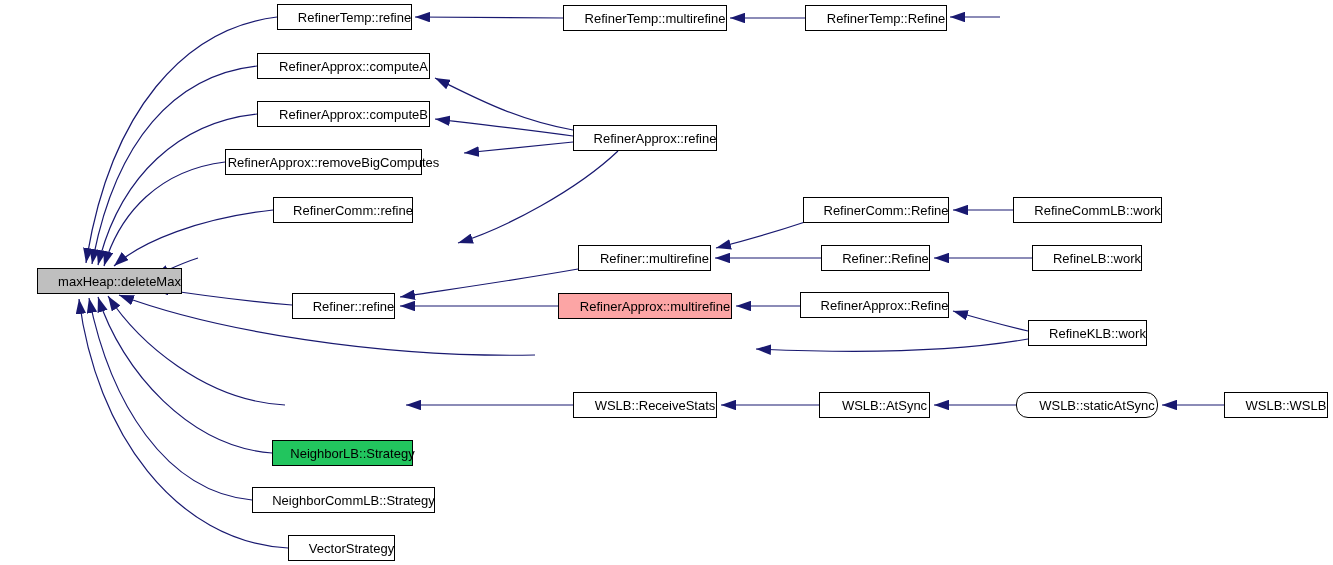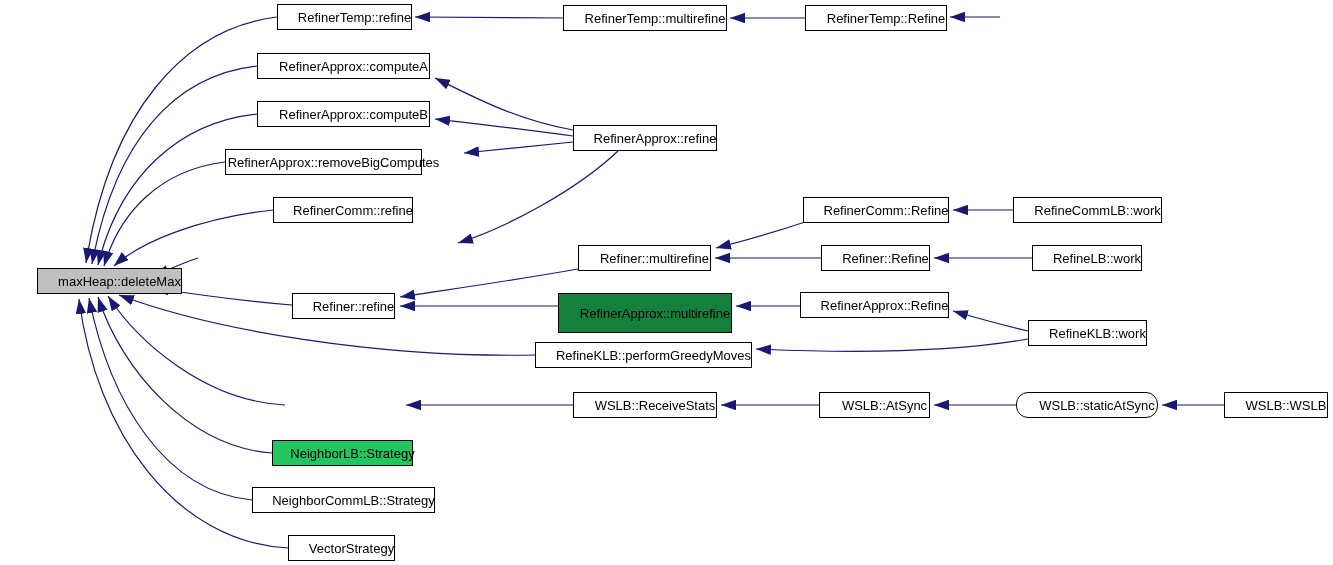--- a/index.html
+++ b/index.html
@@ -131,7 +131,7 @@
     <div class="node" style="left: 578px; top: 245px; width: 133px; height: 26px; border-color: rgb(0, 0, 0); background: rgb(255, 255, 255); color: rgb(0, 0, 0);">
       <span class="node-label">Refiner::multirefine</span>
     </div>
-    <div class="node" style="left: 558px; top: 293px; width: 174px; height: 40px; border-color: rgb(0, 0, 0); background: #15803d; color: rgb(0, 0, 0);">
+    <div class="node" style="left: 558px; top: 293px; width: 174px; height: 26px; border-color: rgb(0, 0, 0); background: #fca5a5; color: rgb(0, 0, 0);">
       <span class="node-label">RefinerApprox::multirefine</span>
     </div>
     <div class="node" style="left: 573px; top: 392px; width: 144px; height: 26px; border-color: rgb(0, 0, 0); background: rgb(255, 255, 255); color: rgb(0, 0, 0);">

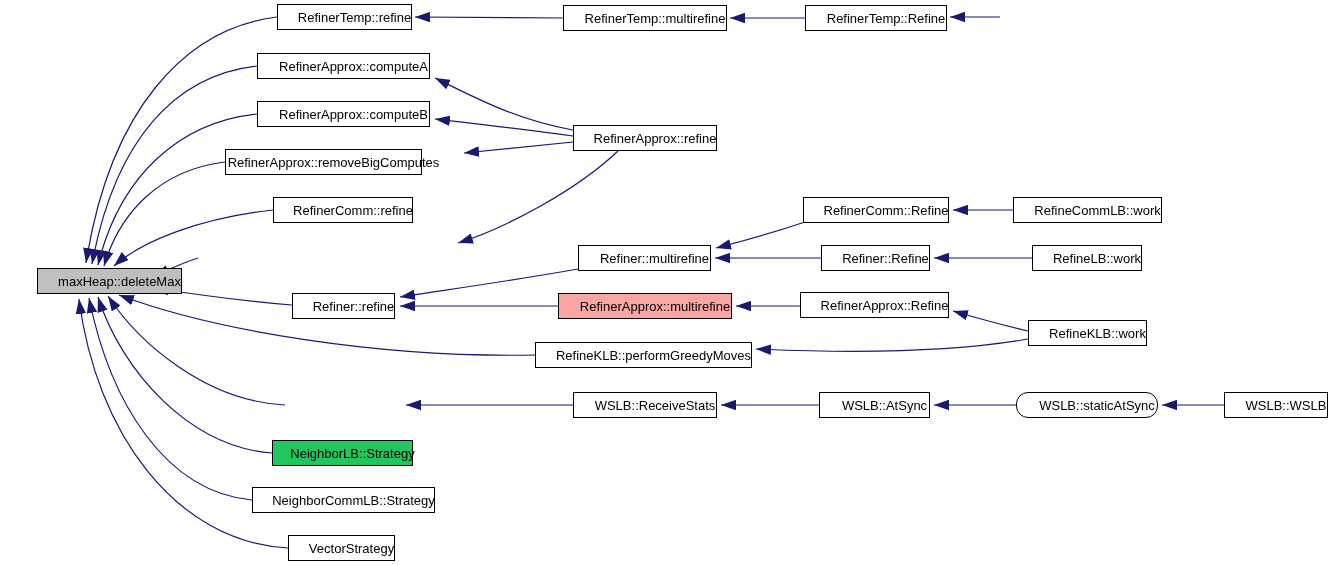--- a/index.html
+++ b/index.html
@@ -110,9 +110,6 @@
     <div class="node" style="left: 292px; top: 293px; width: 103px; height: 26px; border-color: rgb(0, 0, 0); background: rgb(255, 255, 255); color: rgb(0, 0, 0);">
       <span class="node-label">Refiner::refine</span>
     </div>
-    <div class="node" style="left: 535px; top: 342px; width: 217px; height: 26px; border-color: rgb(0, 0, 0); background: rgb(255, 255, 255); color: rgb(0, 0, 0);">
-      <span class="node-label">RefineKLB::performGreedyMoves</span>
-    </div>
     <div class="node" style="left: 272px; top: 440px; width: 141px; height: 26px; border-color: rgb(0, 0, 0); background: #22c55e; color: rgb(0, 0, 0);">
       <span class="node-label">NeighborLB::Strategy</span>
     </div>

